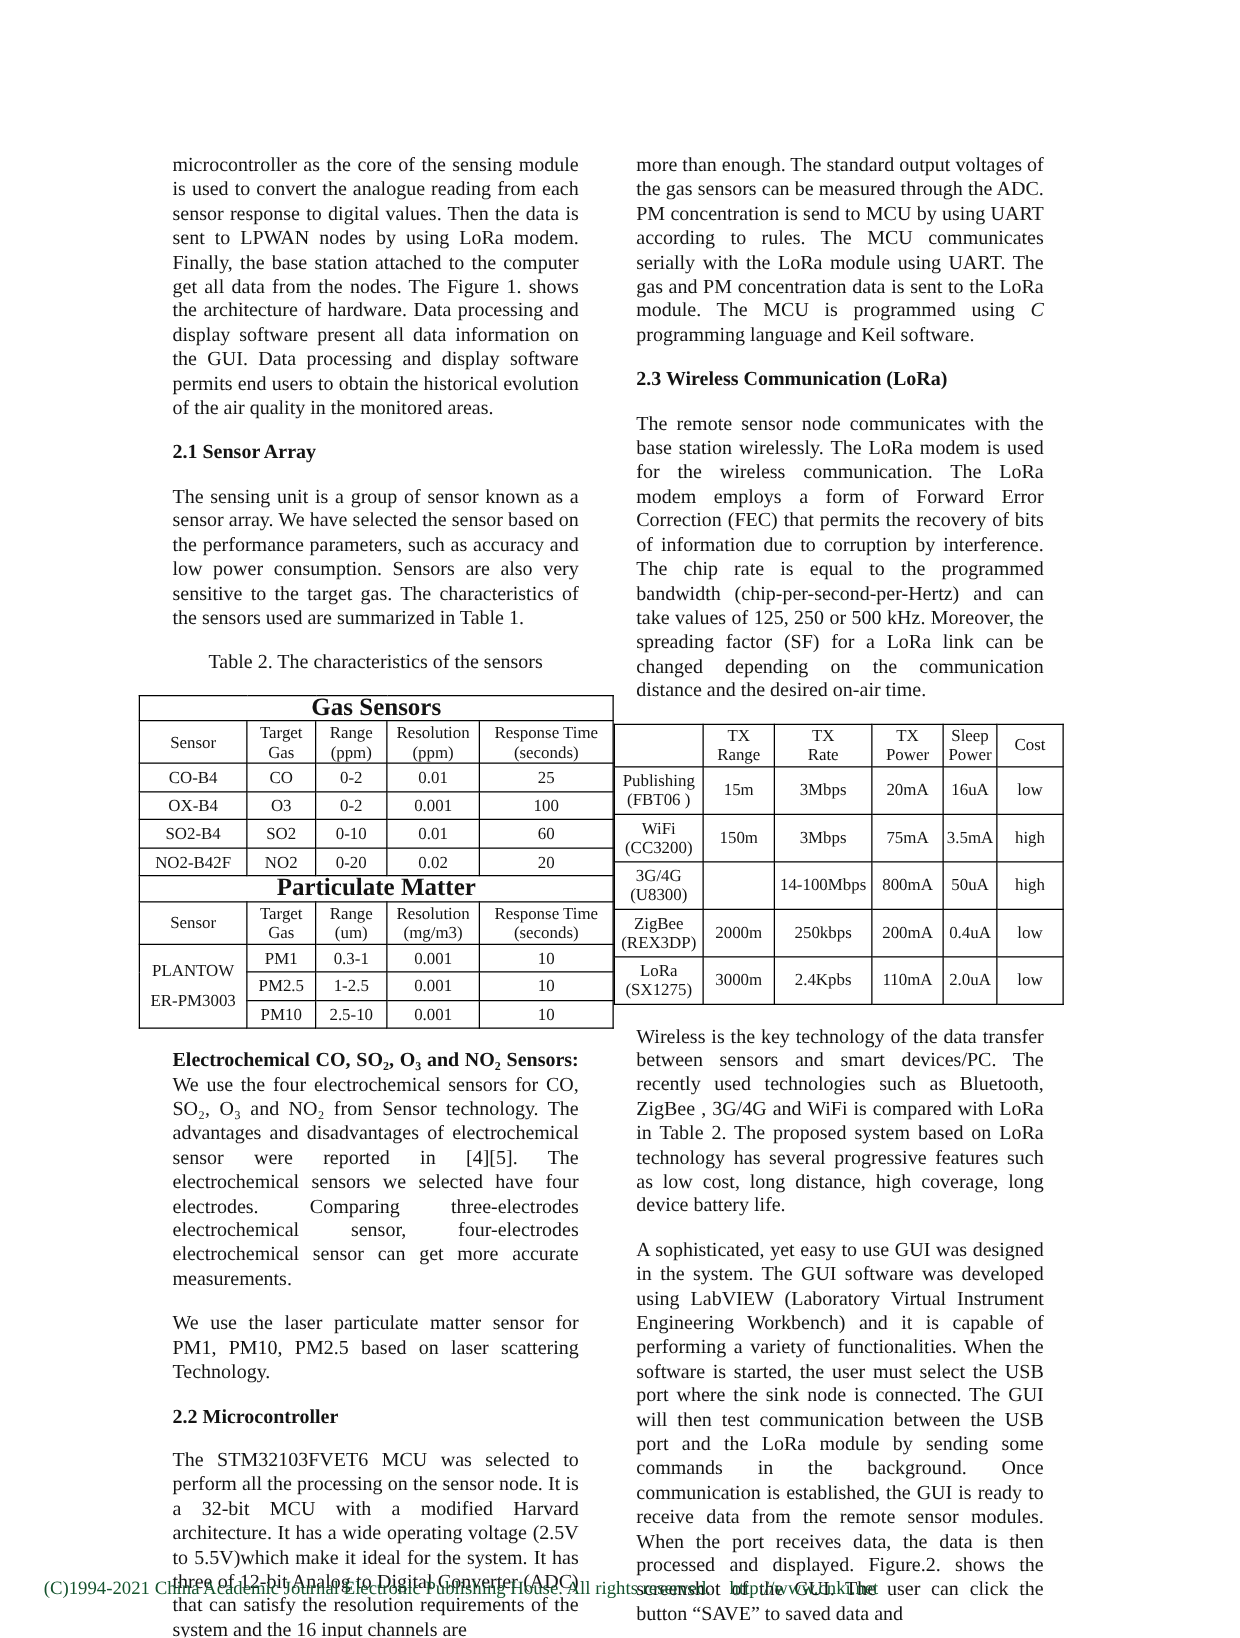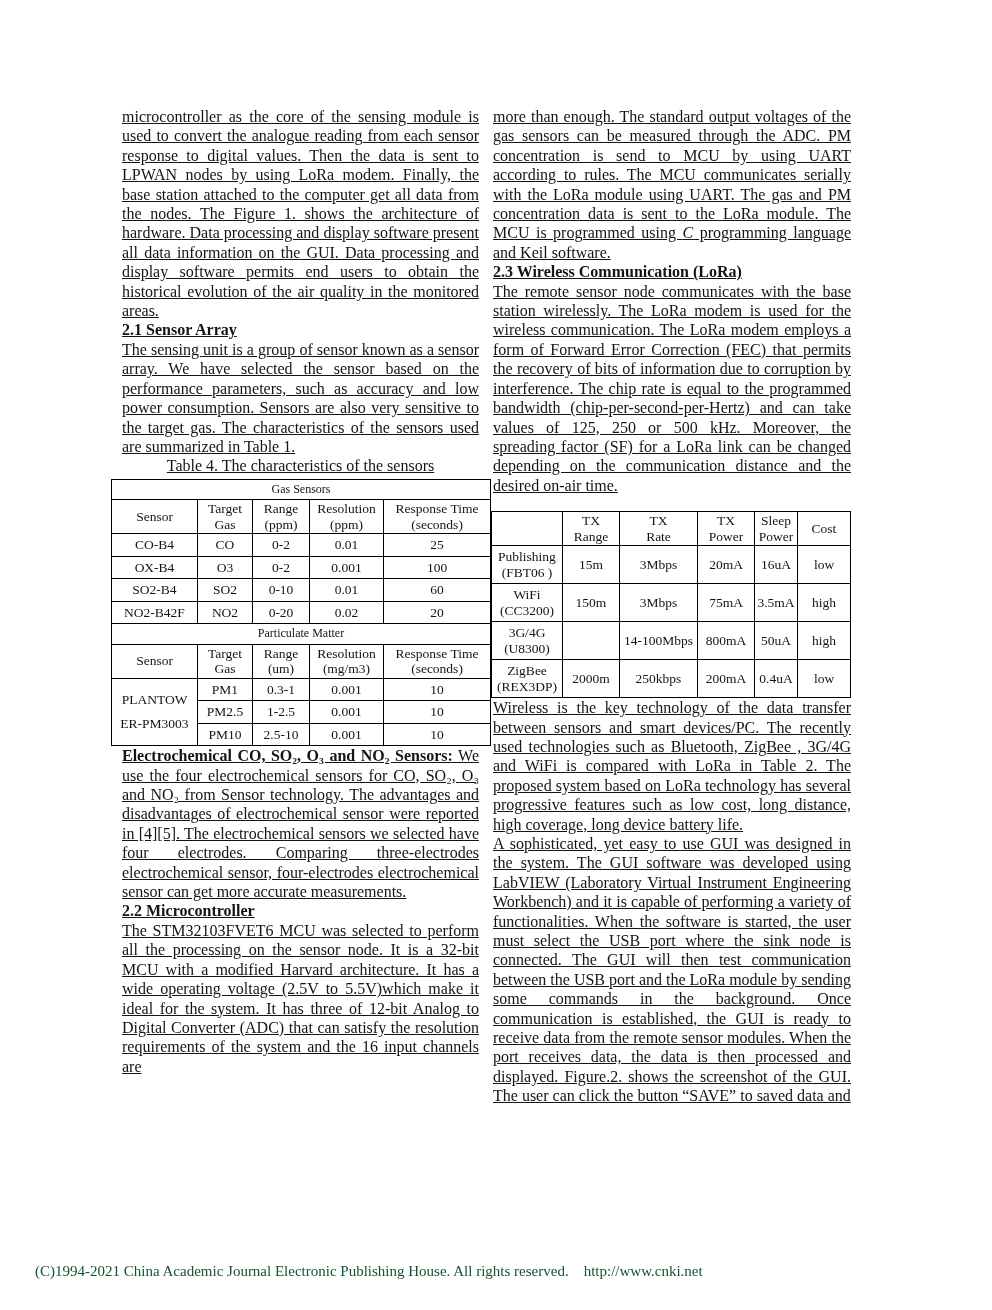--- a/index.html
+++ b/index.html
@@ -11,7 +11,7 @@
   .col { position:absolute; top:107px; font-size:16px; line-height:19.4px; text-align:justify; }
   .col-left  { left:122px; width:357px; }
   .col-right { left:493px; width:358px; }
-  .col p { margin:0;text-decoration:underline; }
+  .col p { margin:16px; }
   .head { font-weight:bold; margin-top:16px; text-align:left; }
   .sp-sm{ margin-top:12px; }
   .bold { font-weight:bold; }

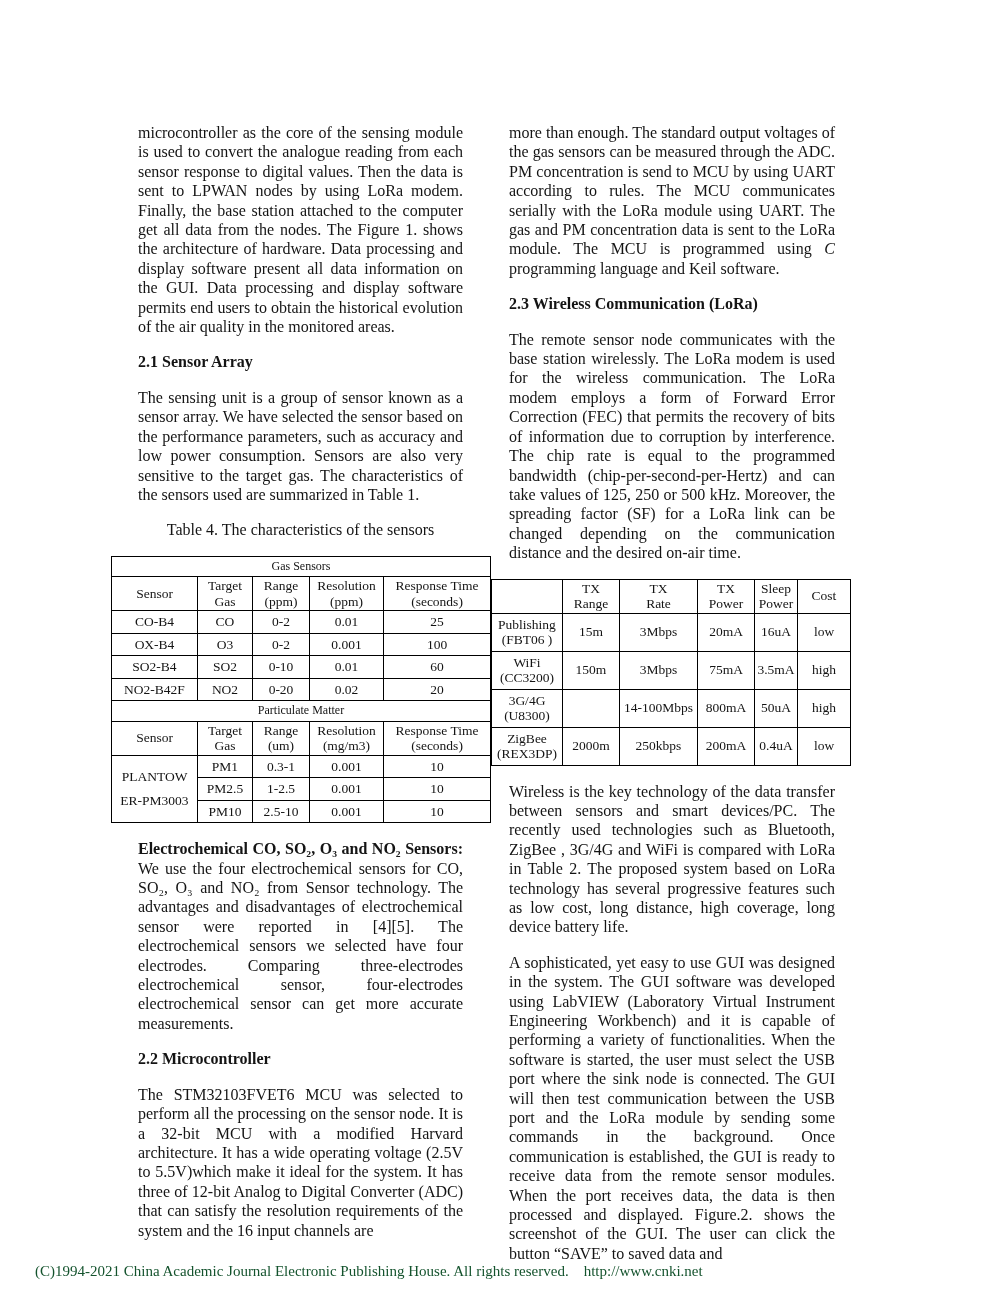--- a/index.html
+++ b/index.html
@@ -44,7 +44,7 @@
     <p class="head">2.1 Sensor Array</p>
     <p>The sensing unit is a group of sensor known as a sensor array. We have selected the sensor based on the performance parameters, such as accuracy and low power consumption. Sensors are also very sensitive to the target gas. The characteristics of the sensors used are summarized in Table 1.</p>
 
-    <p class="caption">Table 4. The characteristics of the sensors</p>
+    <p class="caption">Table 2. The characteristics of the sensors</p>
 
     <table class="t1">
       <colgroup>

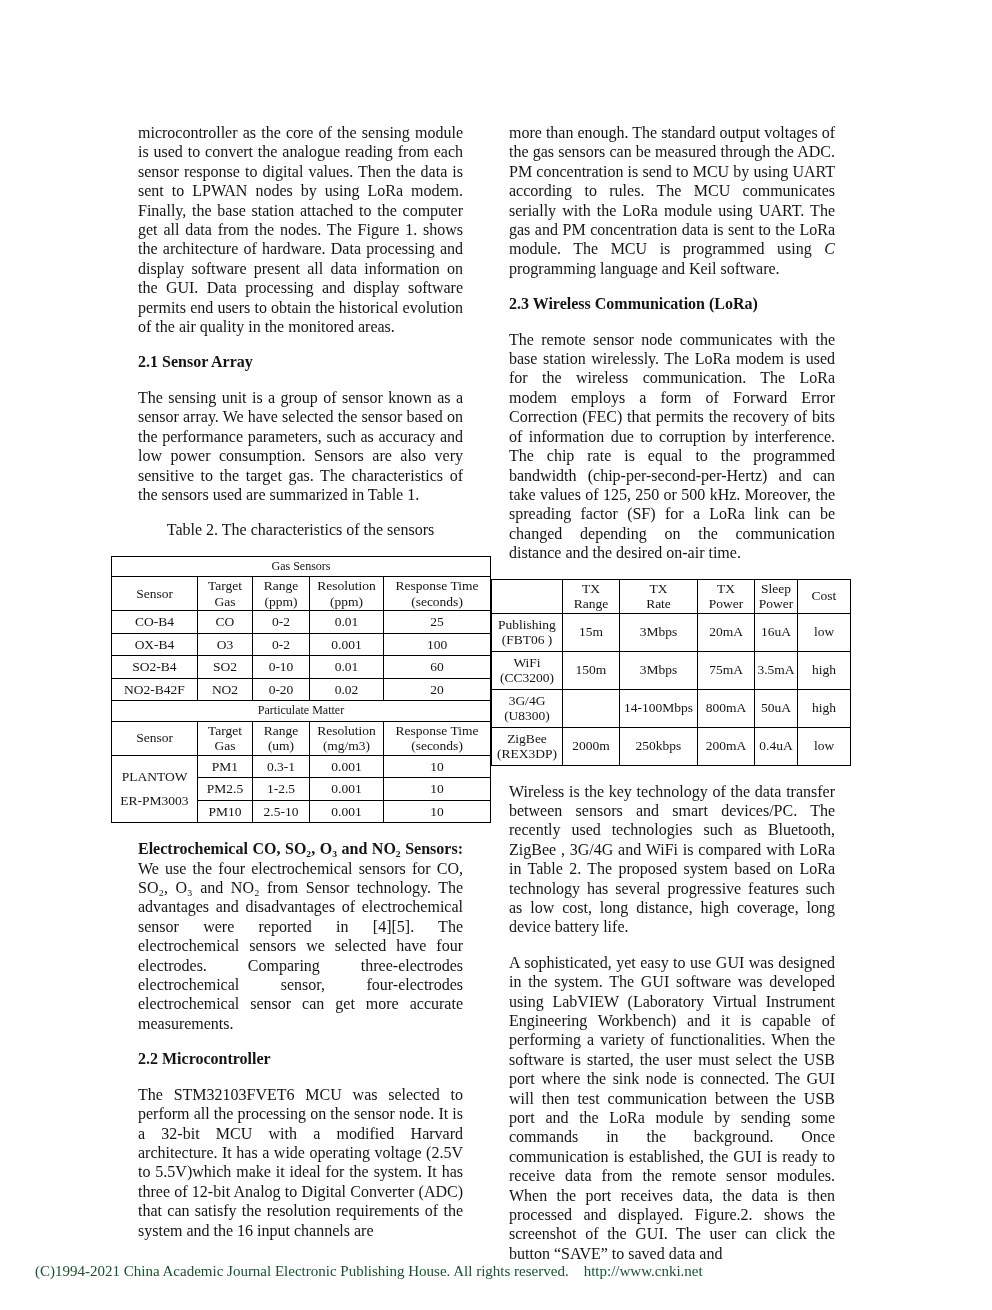--- a/index.html
+++ b/index.html
@@ -24,7 +24,7 @@
   }
   .t1 { width:379px; margin-left:-11px; margin-top:3px; }
   .t2 { width:359px; margin-left:-2px; margin-top:16px; }
-  .sec td { font-weight:normal; padding:2px; font-size:12px; }
+  .sec td { font-weight:bold; padding:2px; font-size:20px; }
   .hdr td { padding:1px 2px; }
   .pm-sensor { line-height:24px; }
   .footer {

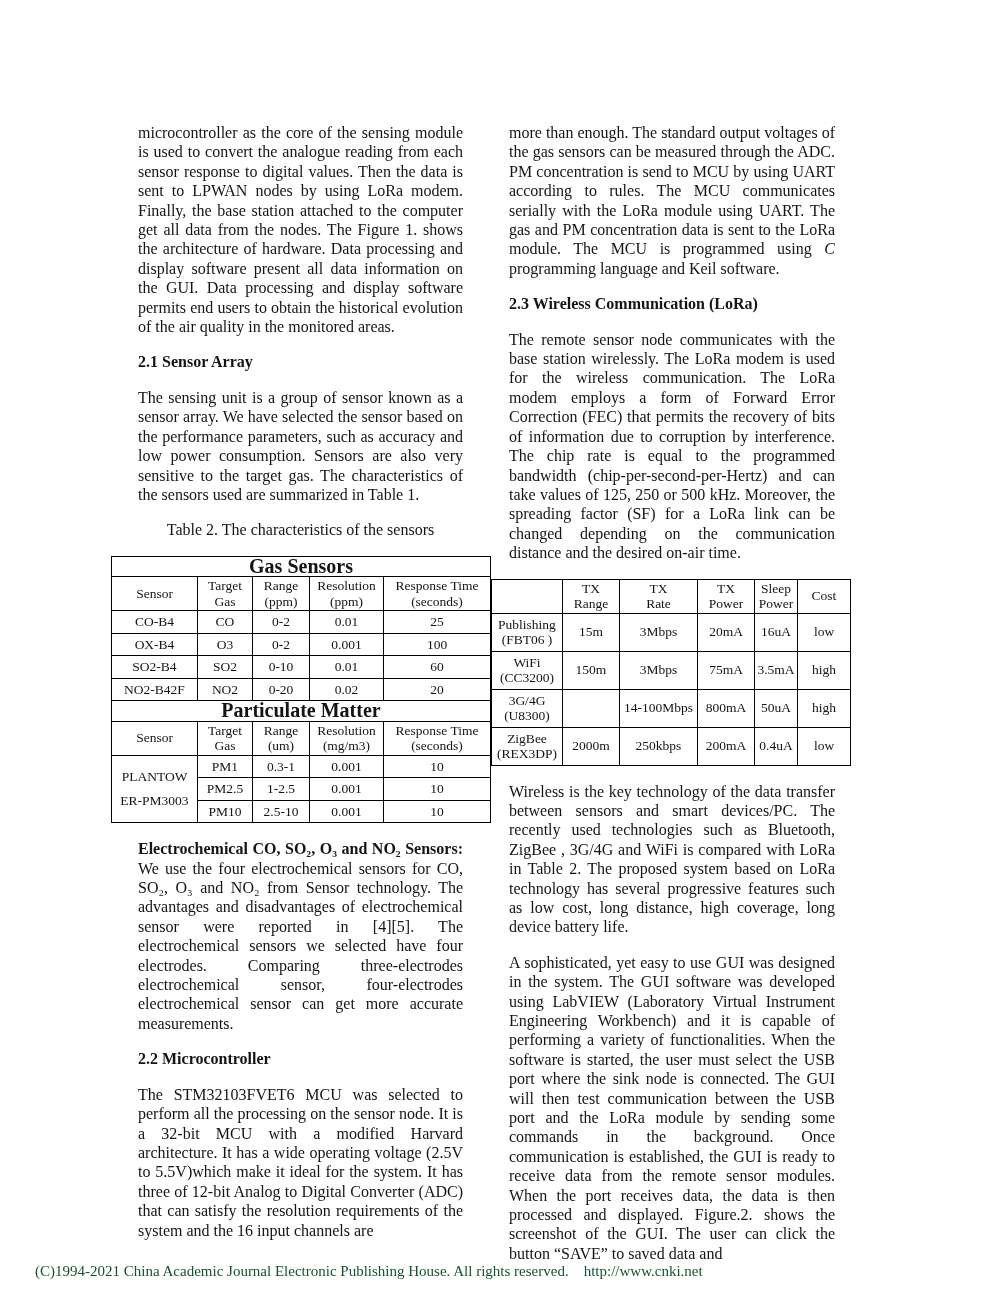--- a/index.html
+++ b/index.html
@@ -205,6 +205,15 @@
         <td>0.4uA</td>
         <td>low</td>
       </tr>
+      <tr>
+        <td>LoRa
+(SX1275)</td>
+        <td>3000m</td>
+        <td>2.4Kpbs</td>
+        <td>110mA</td>
+        <td>2.0uA</td>
+        <td>low</td>
+      </tr>
     </tbody>
       </table>
 

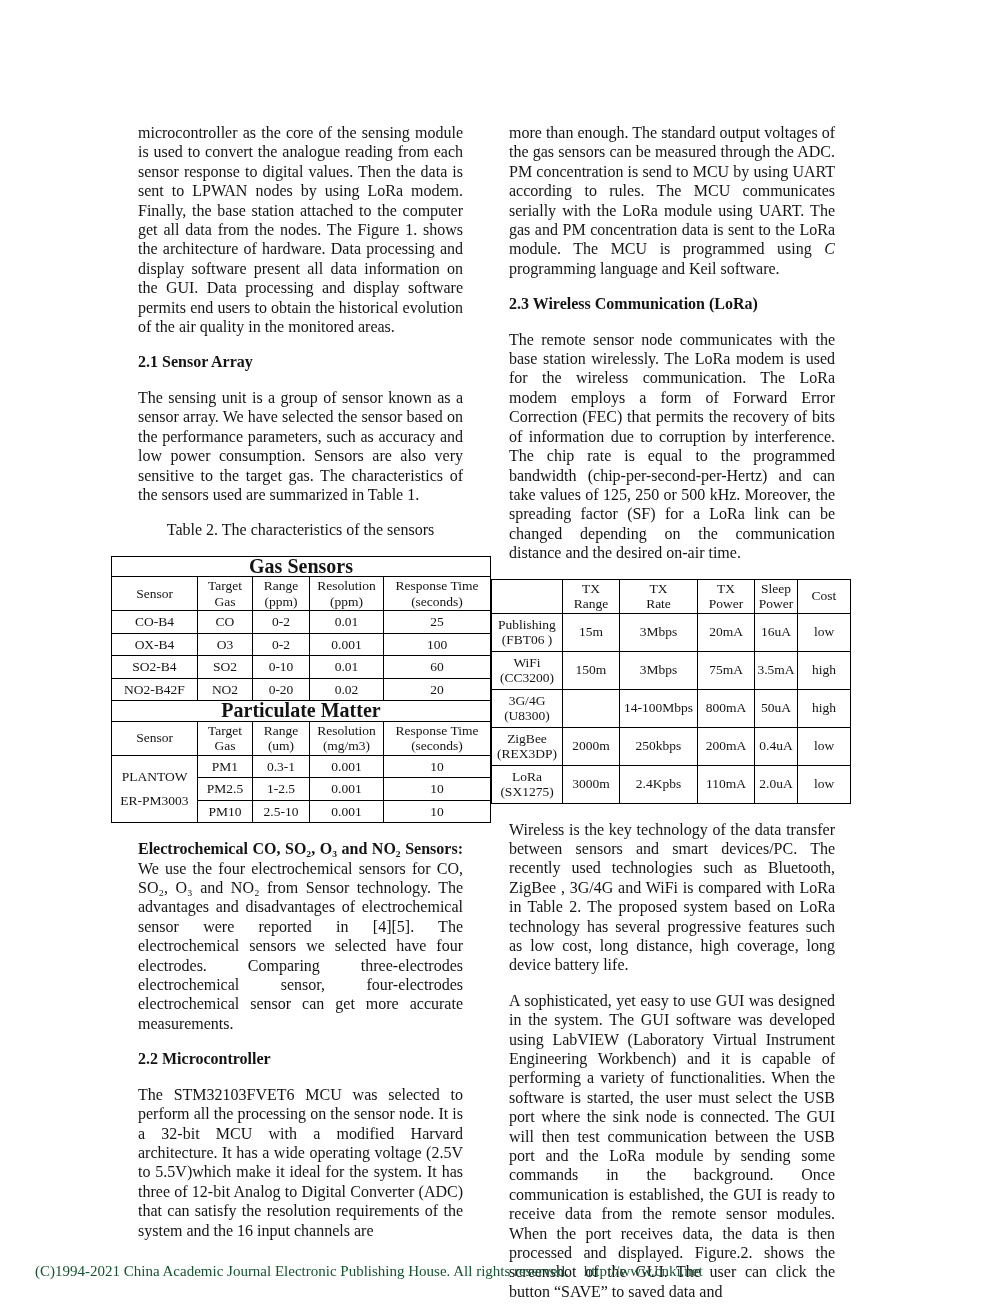--- a/index.html
+++ b/index.html
@@ -135,6 +135,7 @@
       </table>
 
     <p class="sp-sm"><span class="bold">Electrochemical CO, SO₂, O₃ and NO₂ Sensors:</span><span> We use the four electrochemical sensors for CO, SO₂, O₃ and NO₂ from Sensor technology. The advantages and disadvantages  of electrochemical sensor were reported in [4][5]. The electrochemical sensors we selected have four electrodes. Comparing three-electrodes electrochemical sensor, four-electrodes electrochemical sensor can get more accurate measurements.</span></p>
+    <p>We use the laser particulate matter sensor for PM1, PM10, PM2.5 based on laser scattering Technology.</p>
 
     <p class="head">2.2 Microcontroller</p>
     <p>The STM32103FVET6 MCU was selected to perform all the processing on the sensor node. It is a 32-bit MCU with a modified Harvard architecture. It has a wide operating voltage (2.5V to 5.5V)which make it ideal for the system. It has three of 12-bit Analog to Digital Converter (ADC) that can satisfy the resolution requirements of the system and the 16 input channels are</p>

